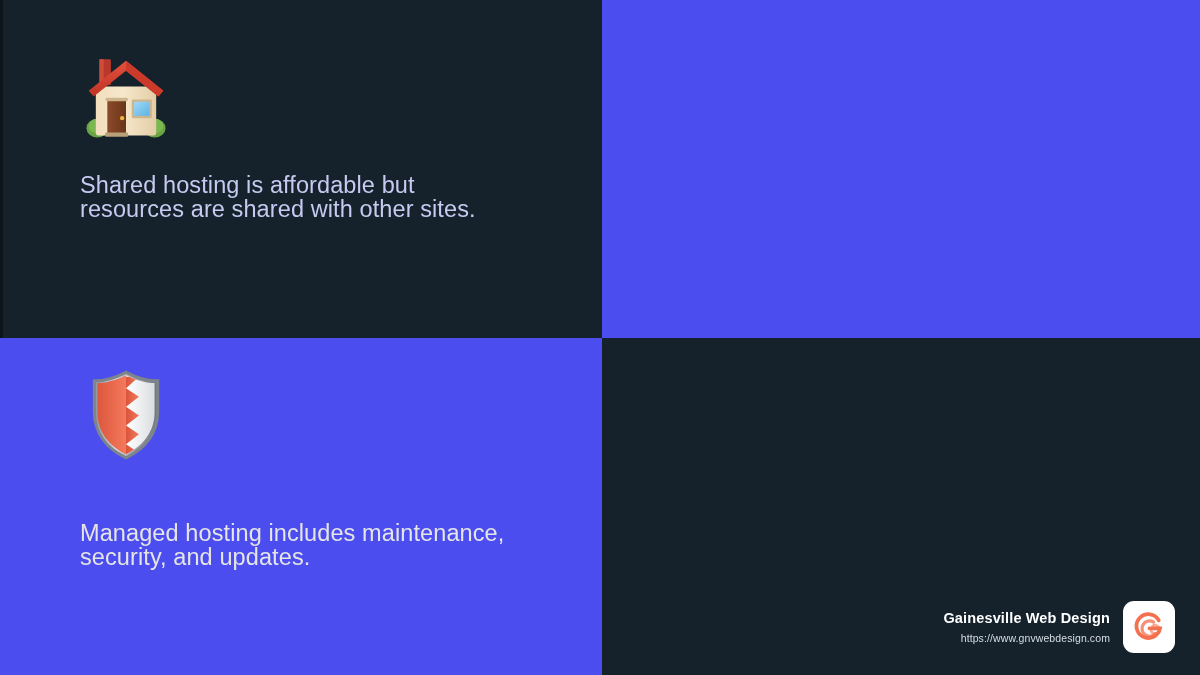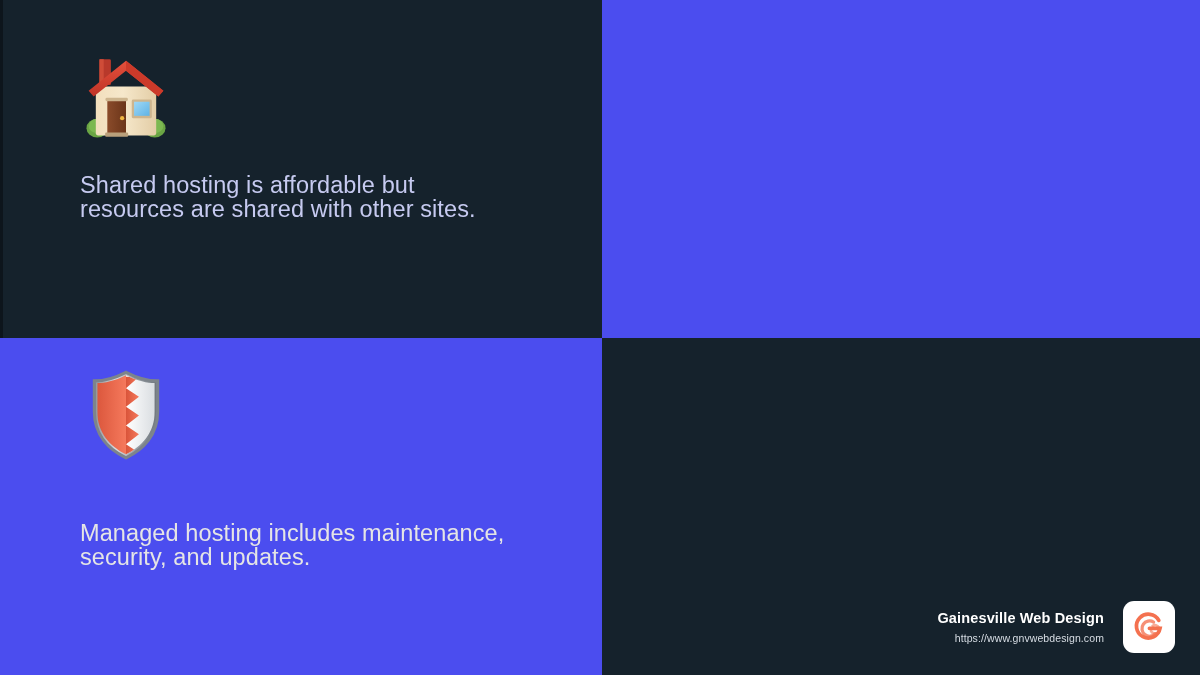--- a/index.html
+++ b/index.html
@@ -82,7 +82,7 @@
     bottom: 22px;
     display: flex;
     align-items: center;
-    gap: 19px;
+    gap: 13px;
     z-index: 8;
   }
   .branding-texts {

